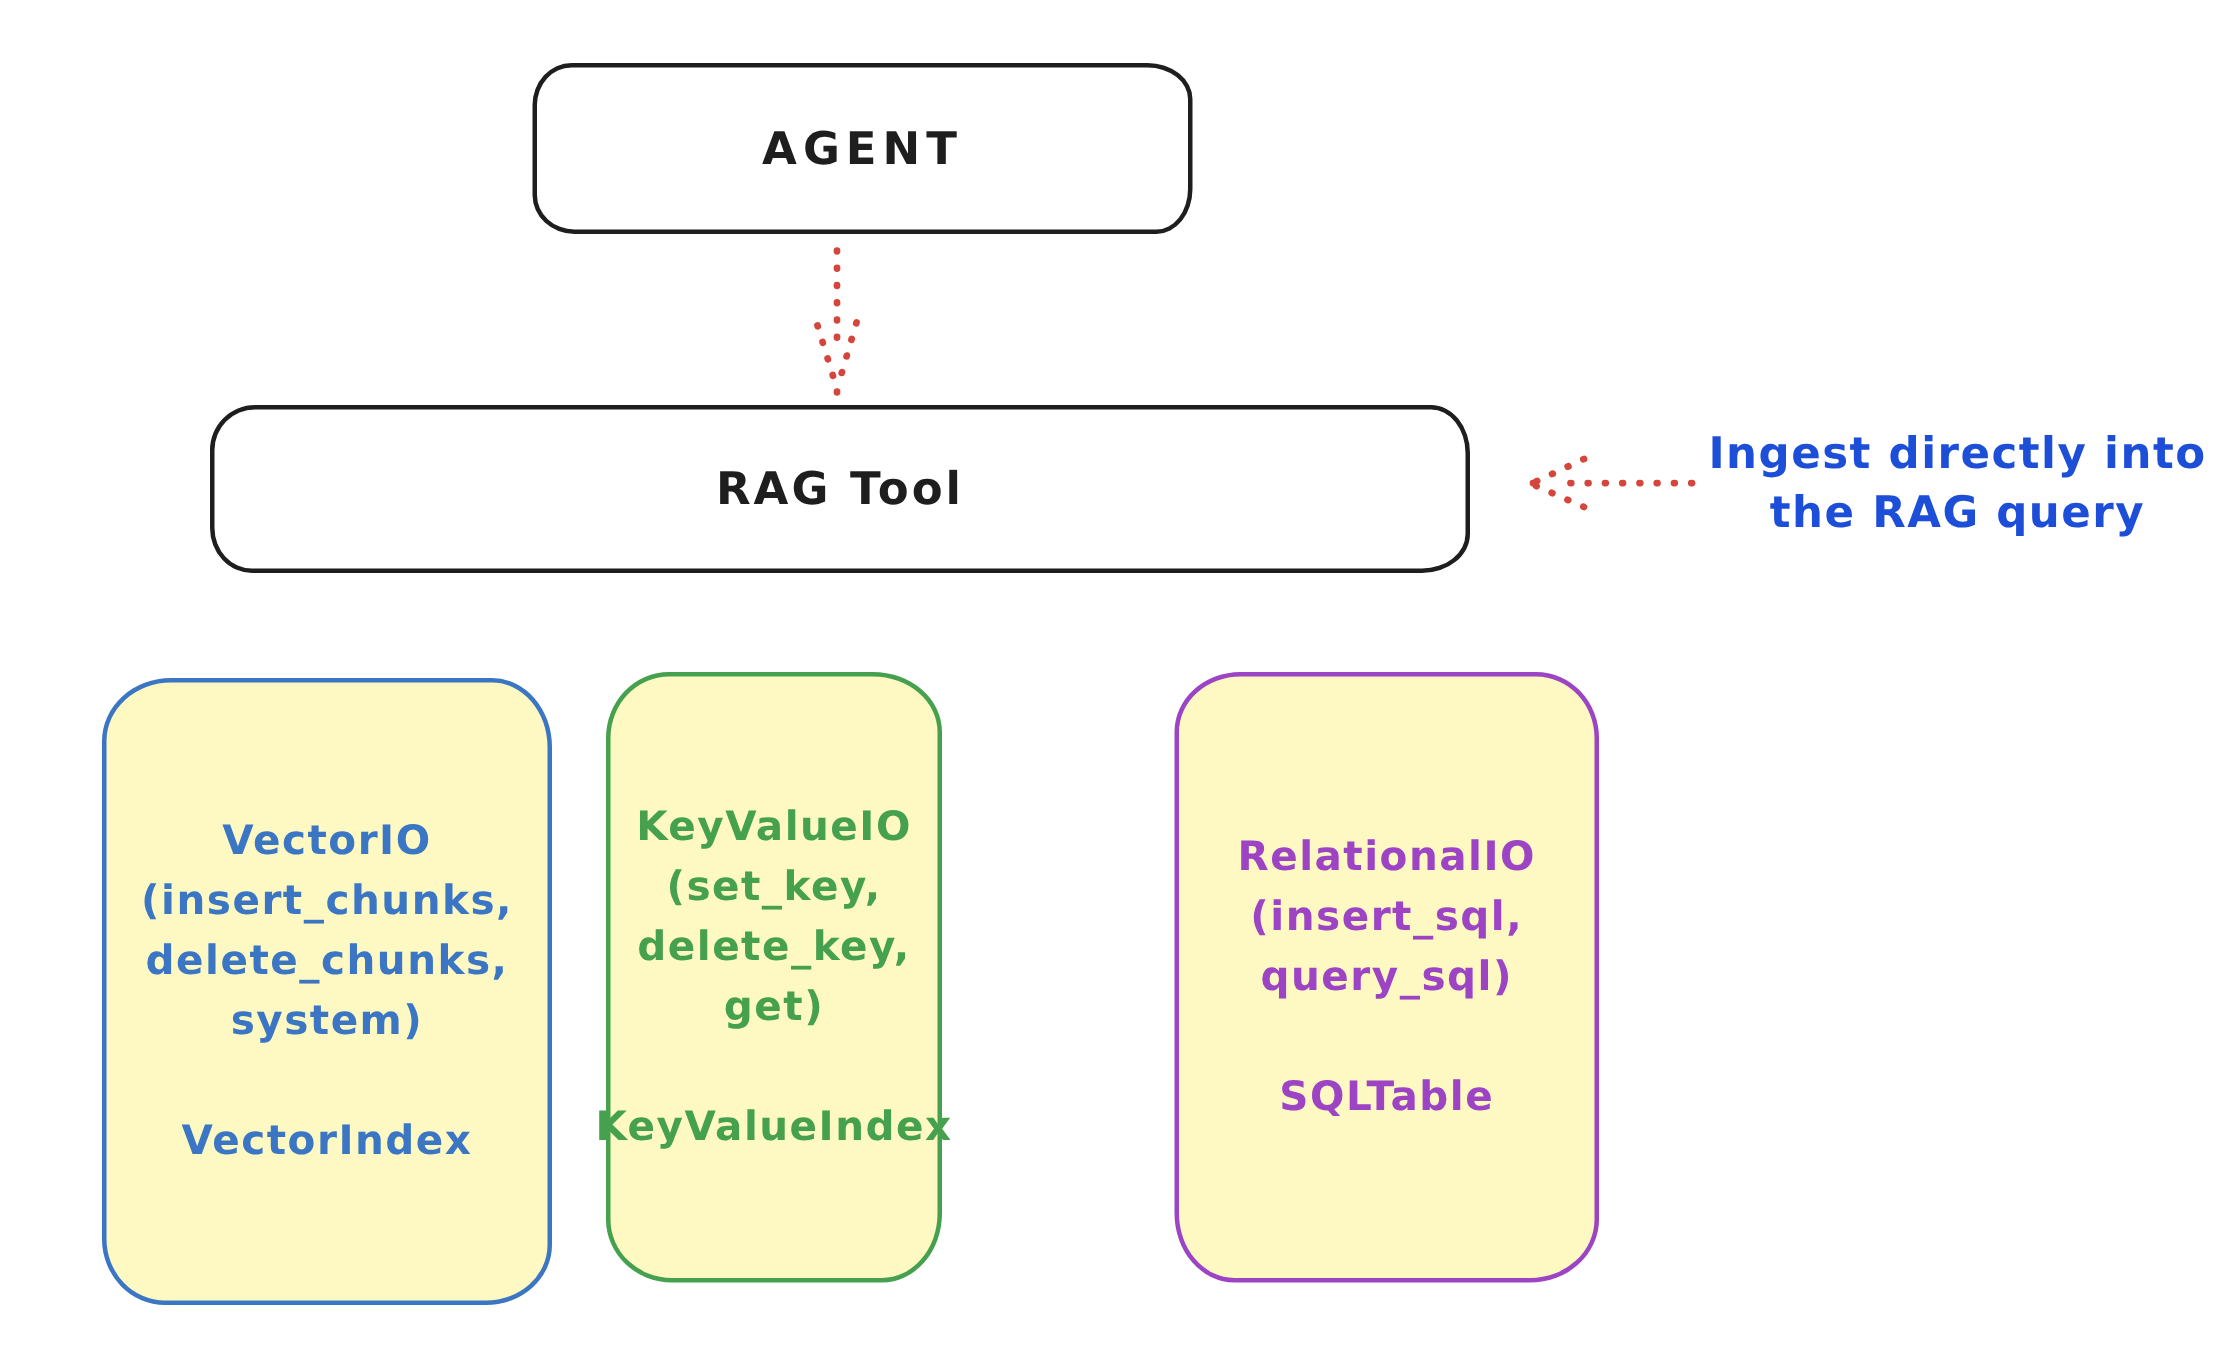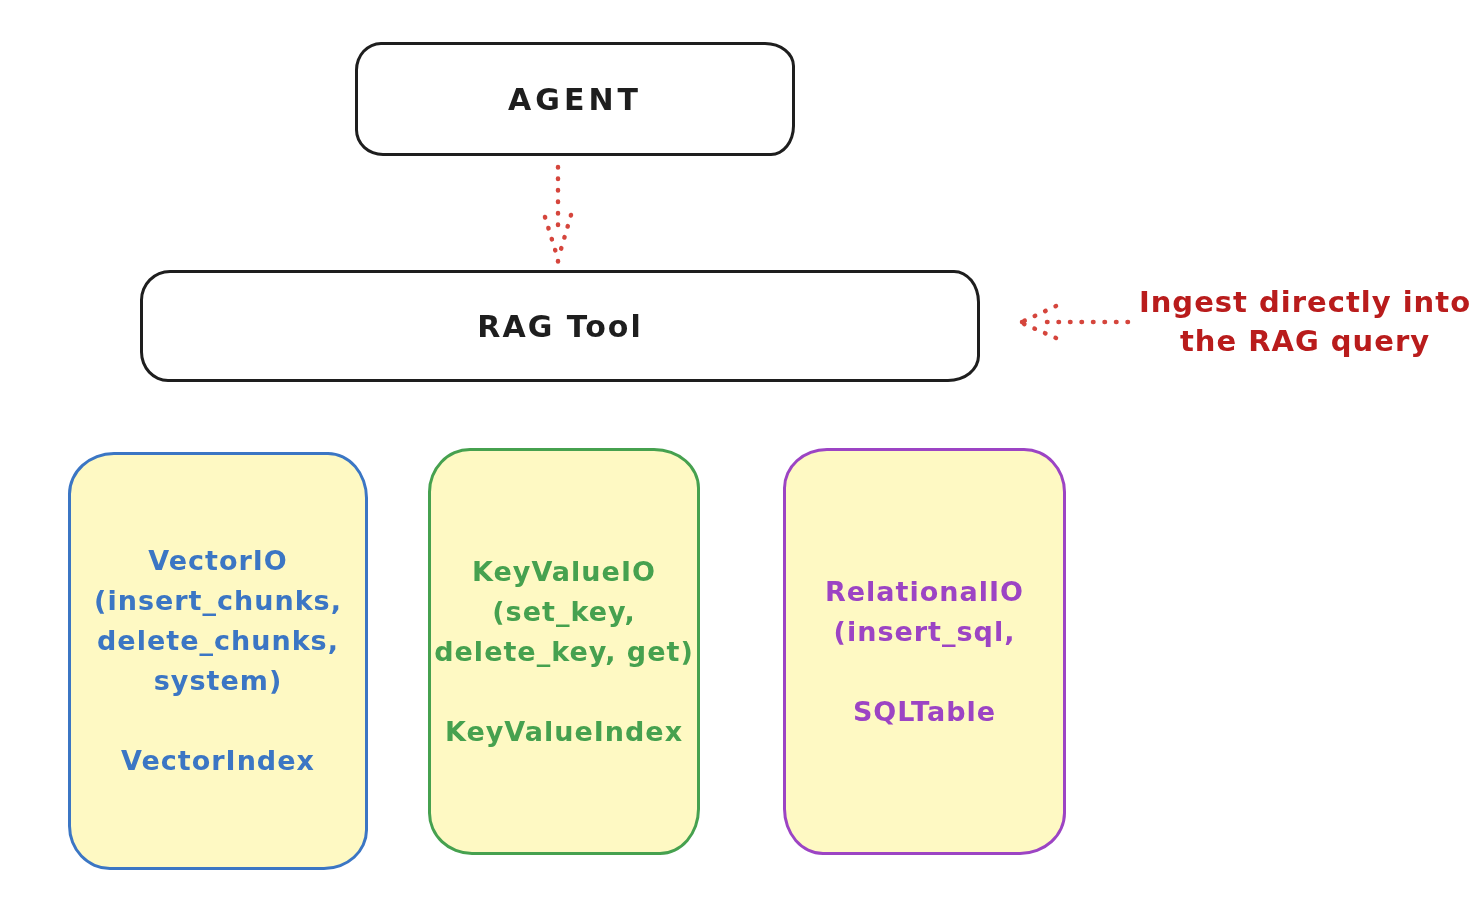--- a/index.html
+++ b/index.html
@@ -50,7 +50,7 @@
     left: 1130px; top: 283px;
     width: 350px;
     text-align: center;
-    color: #b91c1c;
+    color: #1d4ed8;
     font-size: 29px;
     line-height: 39px;
     font-weight: 600;

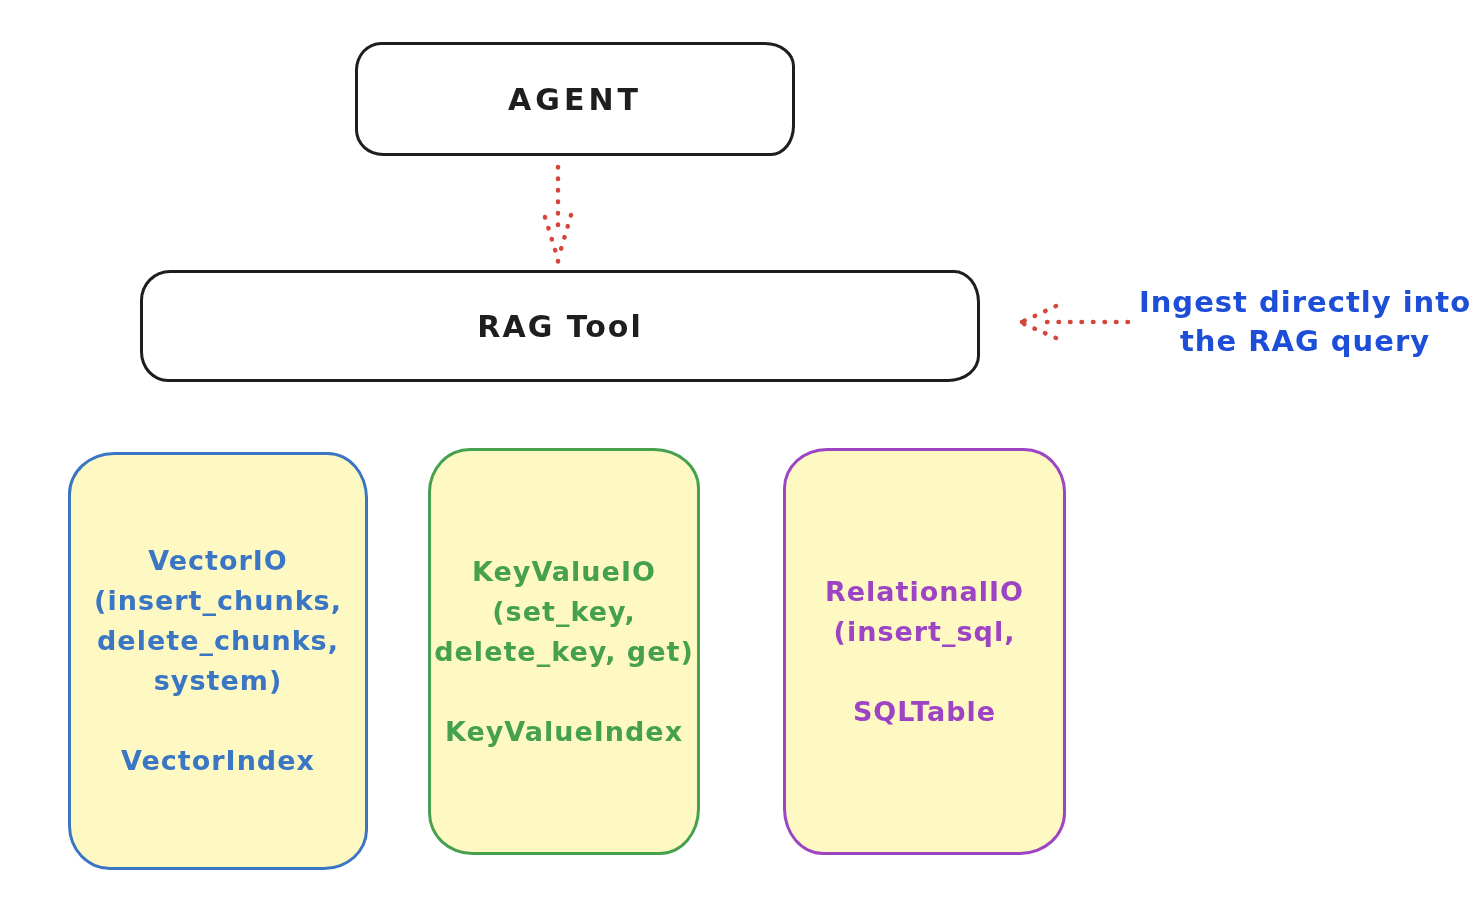--- a/index.html
+++ b/index.html
@@ -79,8 +79,8 @@
     border-radius: 46px 40px 44px 42px / 42px 46px 40px 44px;
   }
   .io-keyvalue {
-    left: 428px; top: 448px;
-    width: 272px; height: 407px;
+    left: 404px; top: 448px;
+    width: 224px; height: 407px;
     border-color: #46a14f; color: #46a14f;
     border-radius: 42px 46px 40px 44px / 44px 40px 46px 42px;
   }

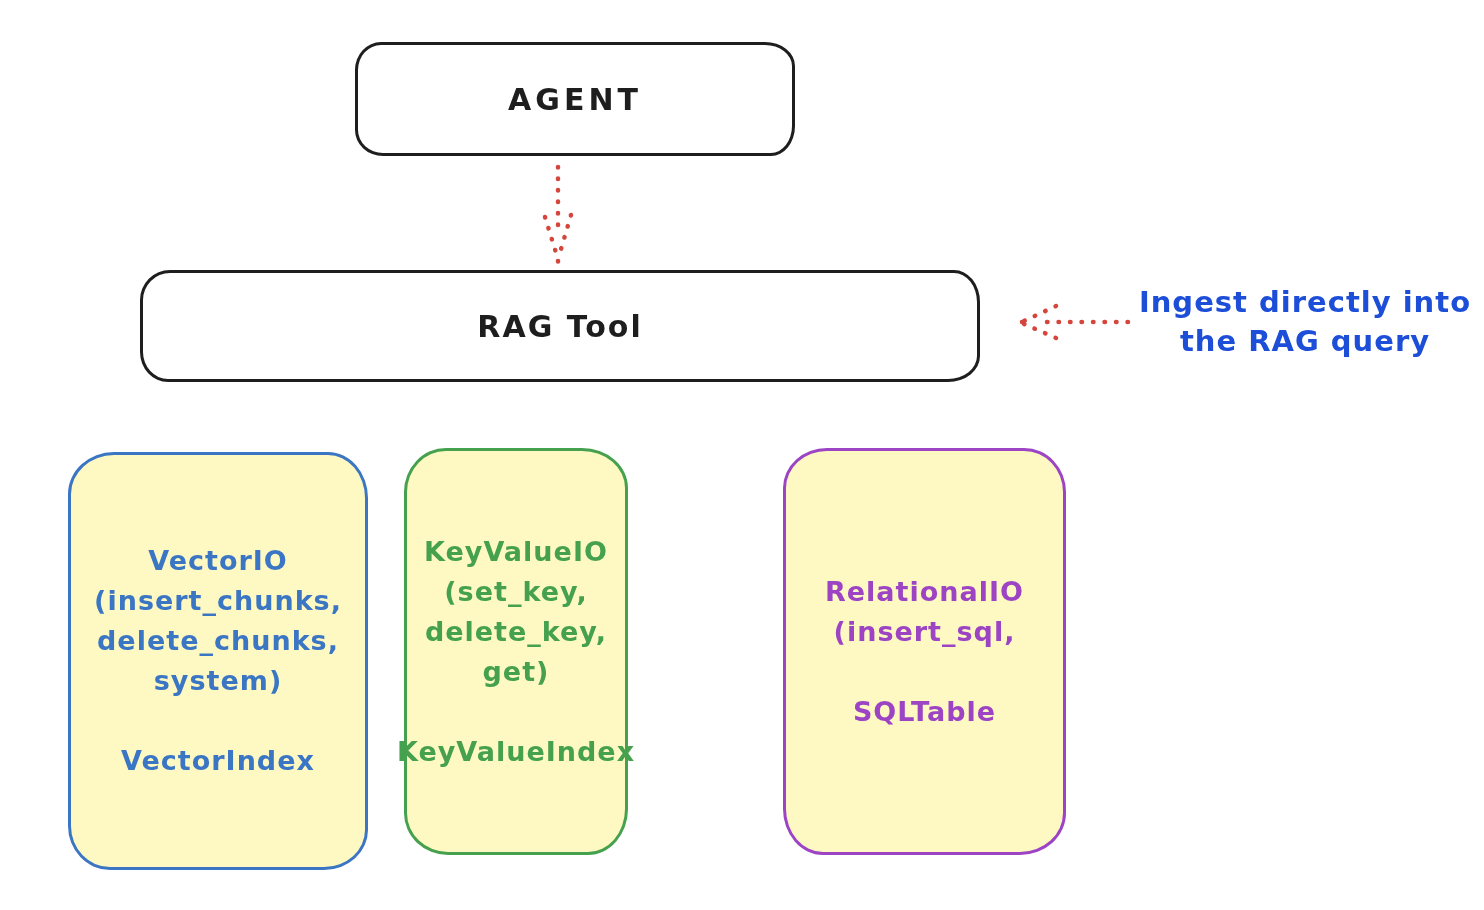--- a/index.html
+++ b/index.html
@@ -148,6 +148,7 @@
     <div class="io-lines">
       <div>RelationalIO</div>
       <div>(insert_sql,</div>
+      <div>query_sql)</div>
     </div>
     <div class="io-index">SQLTable</div>
   </div>

